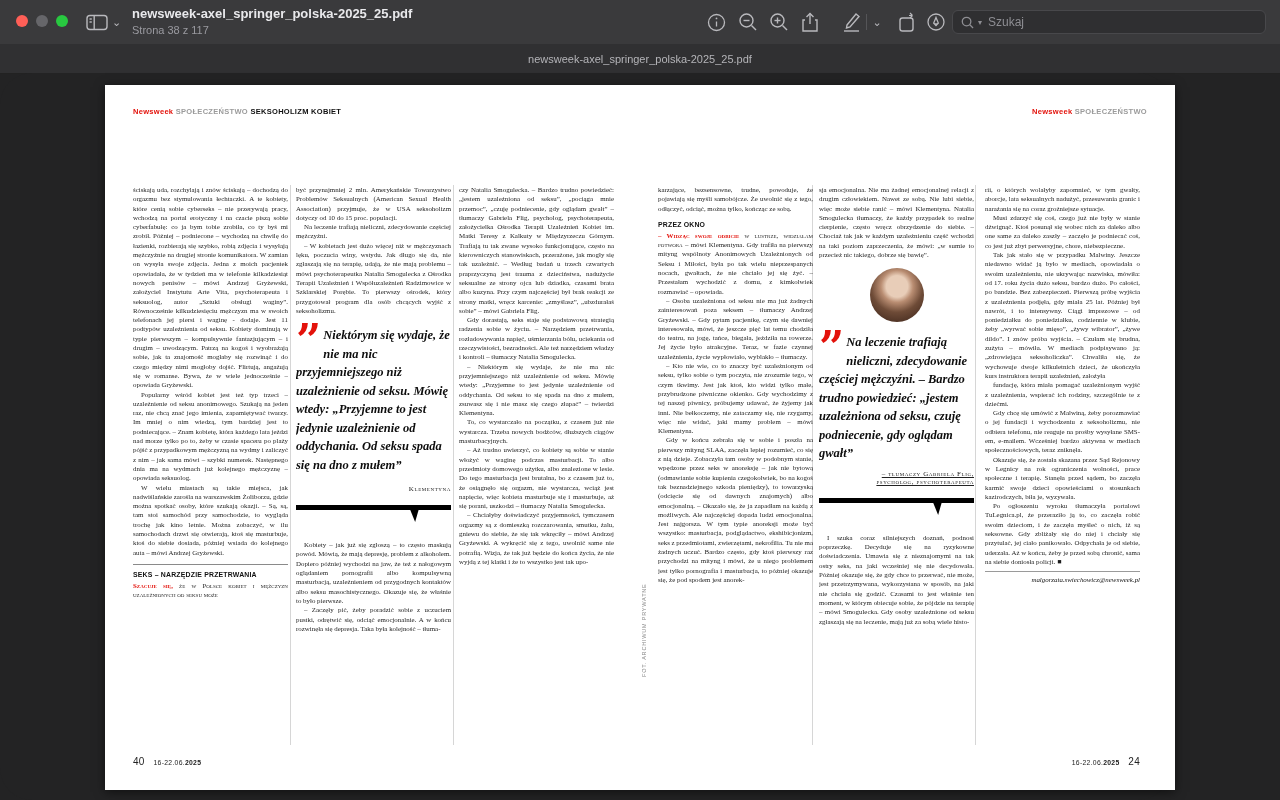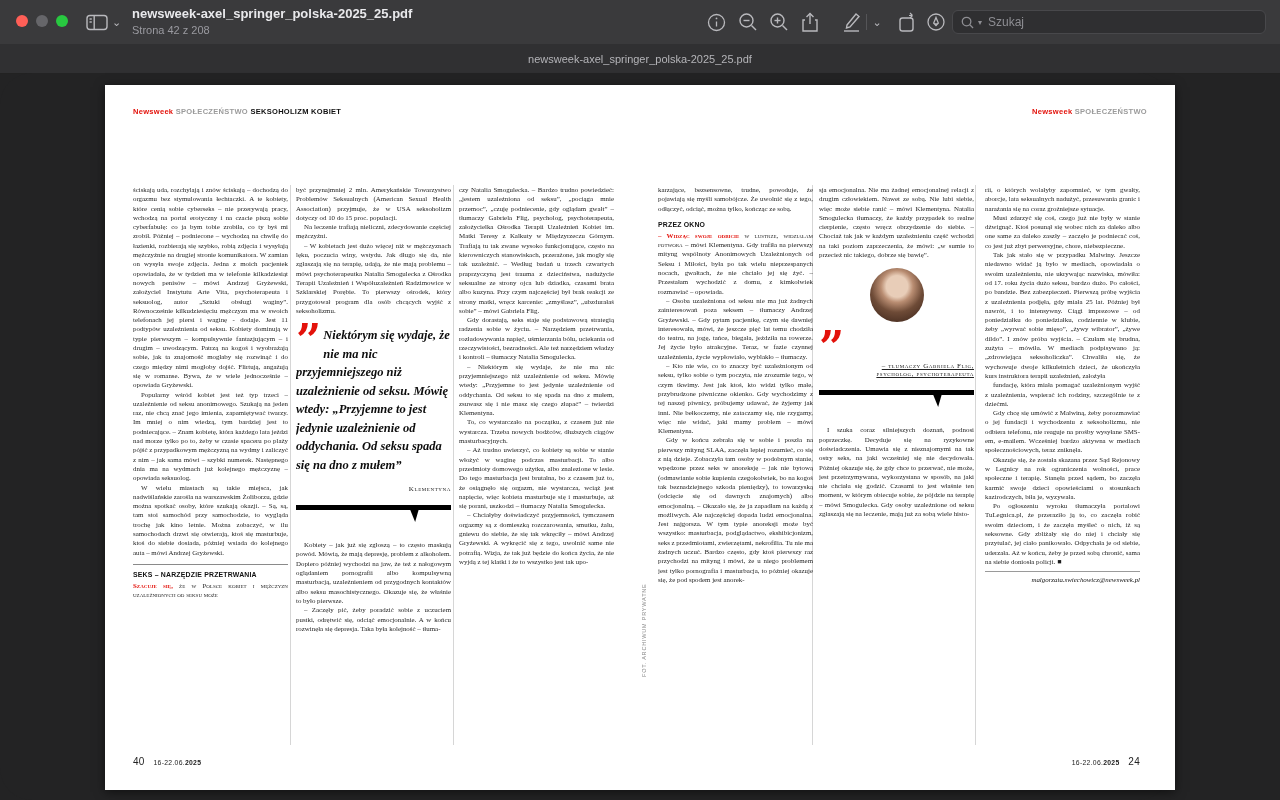--- a/index.html
+++ b/index.html
@@ -84,7 +84,7 @@
 
   <div class="title-block">
     <div class="title-main">newsweek-axel_springer_polska-2025_25.pdf</div>
-    <div class="title-sub">Strona 42 z 208</div>
+    <div class="title-sub">Strona 38 z 117</div>
   </div>
 
   <div class="tool" style="left:703px;">

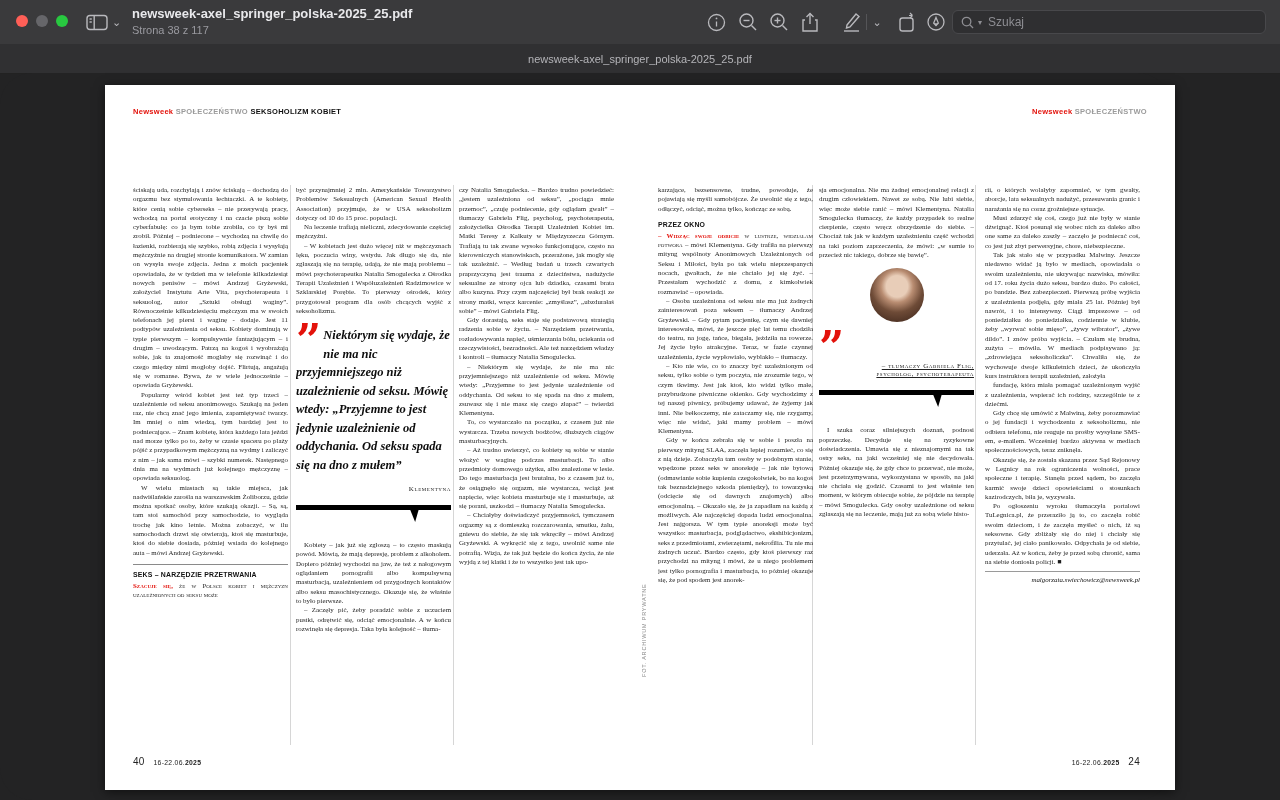--- a/index.html
+++ b/index.html
@@ -225,6 +225,7 @@
       <div class="photo"></div>
       <div class="quote">
         <span class="qmark">”</span>
+        <span class="qtext">Na leczenie trafiają nieliczni, zdecydowanie częściej mężczyźni. – Bardzo trudno powiedzieć: „jestem uzależniona od seksu, czuję podniecenie, gdy oglądam gwałt”</span>
         <div class="qattr" style="margin-top:8px;text-decoration:underline;">
           <div>– tłumaczy Gabriela Flig,</div>
           <div>psycholog, psychoterapeuta</div>

